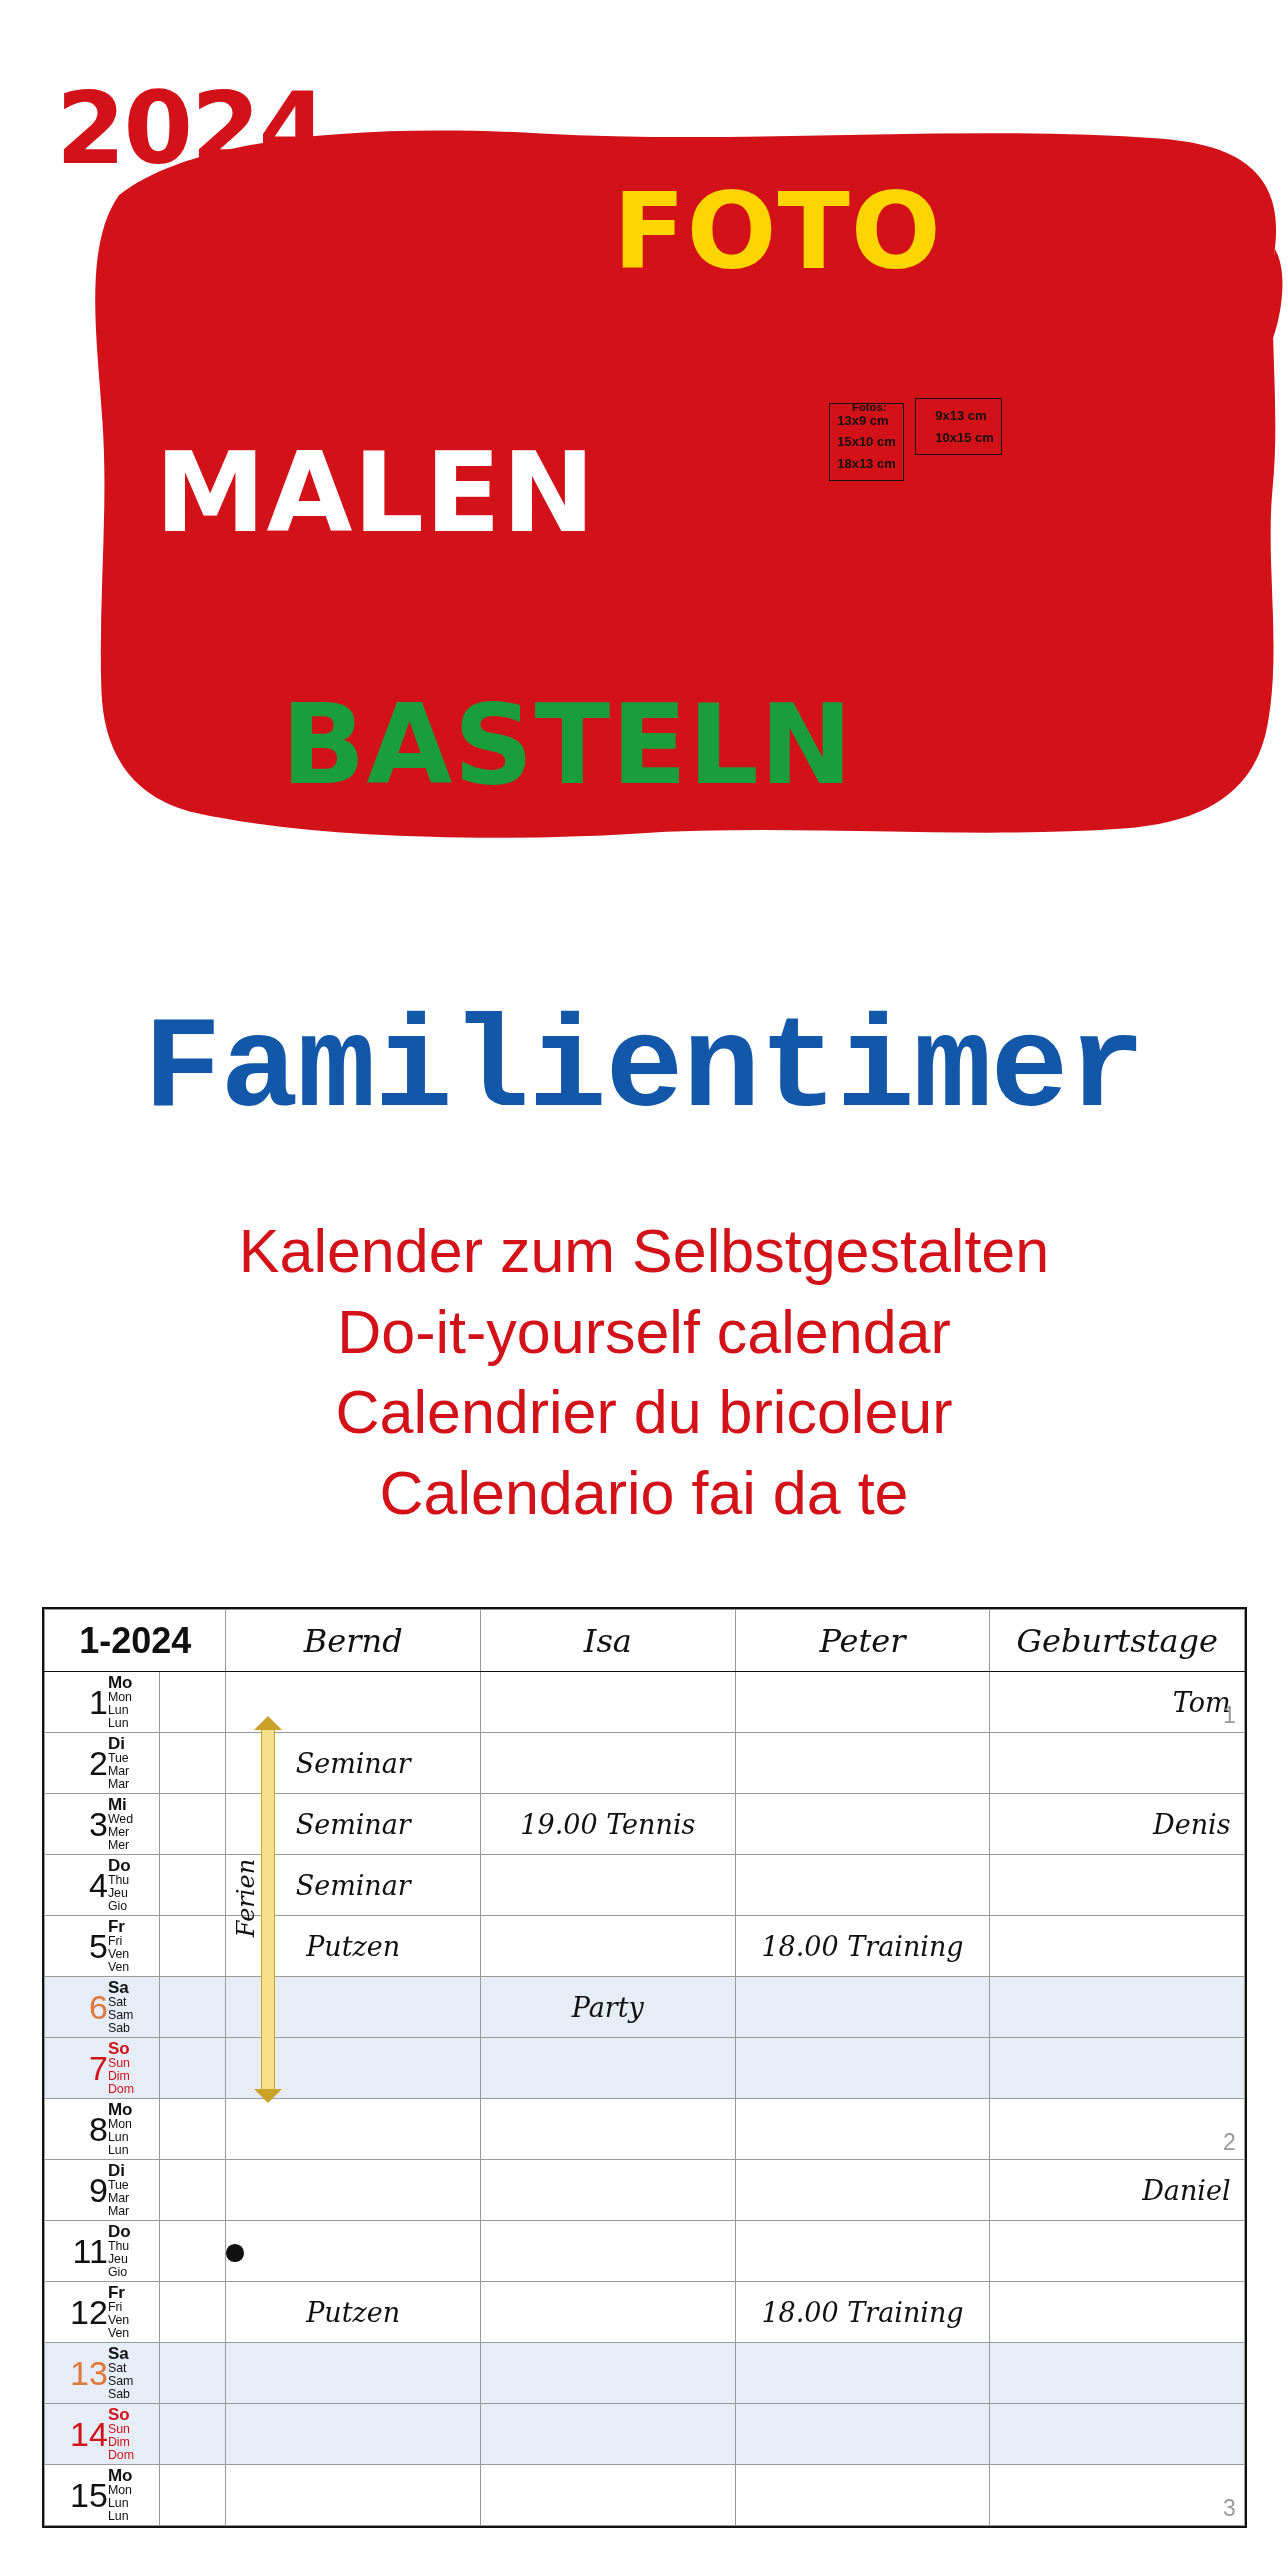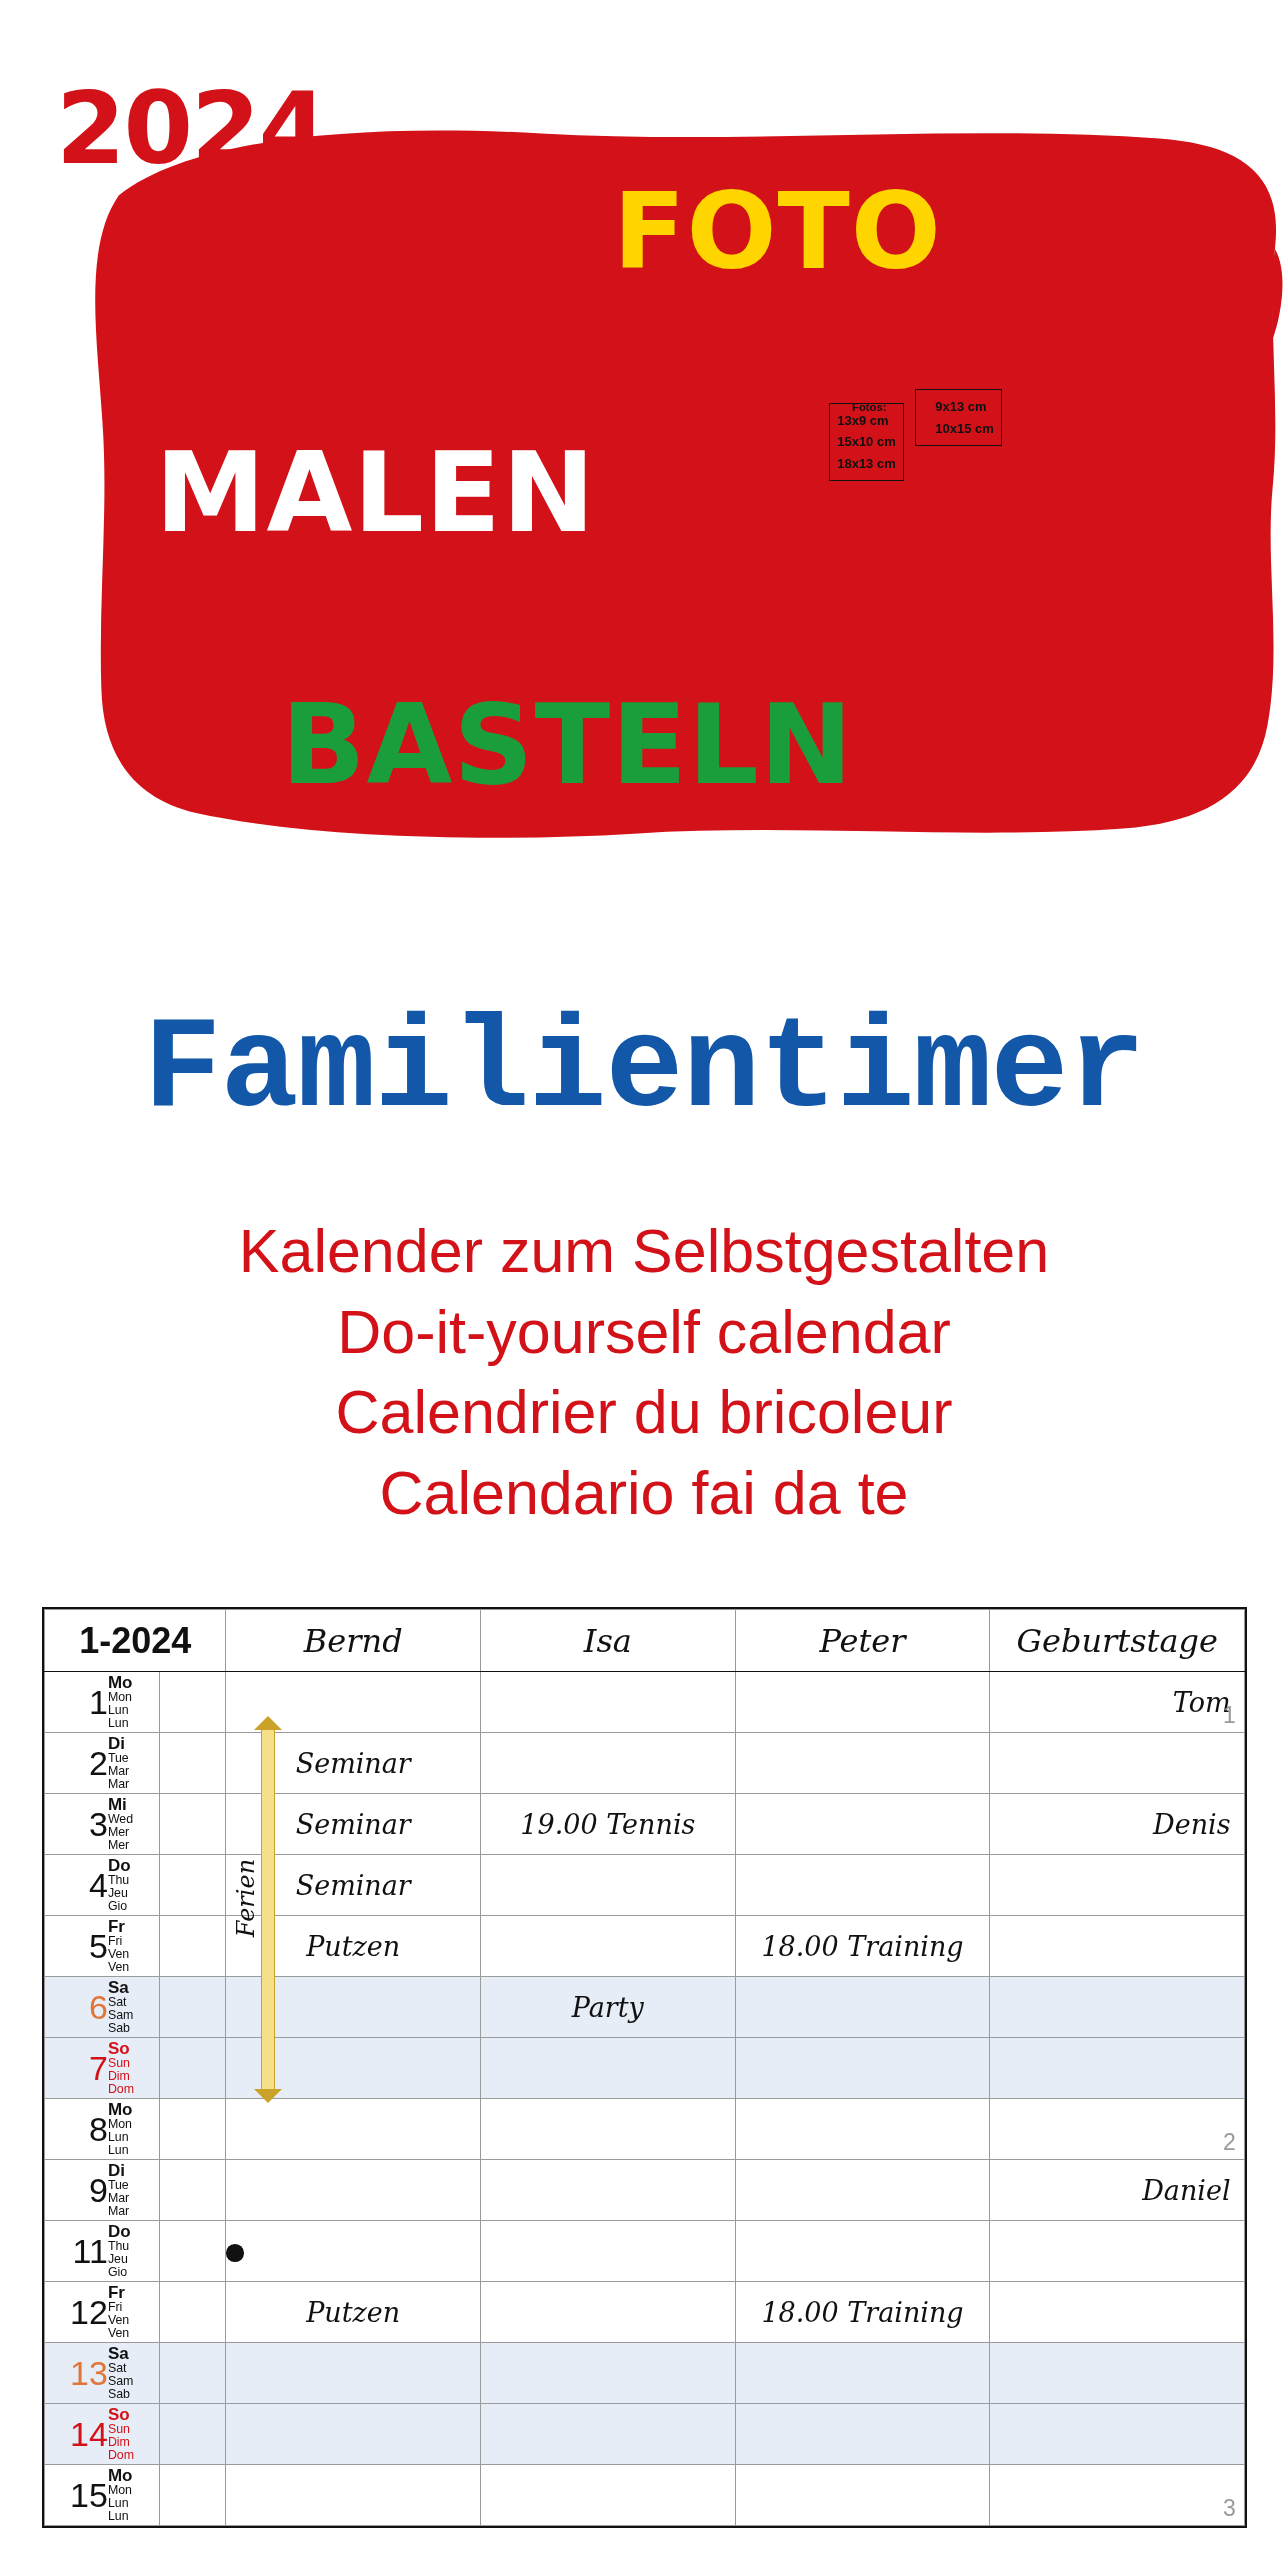--- a/index.html
+++ b/index.html
@@ -95,7 +95,7 @@
     background: transparent;
   }
   .hint-box.first { margin-top: 21.6px; }
-  .hint-box.second { margin-top: 8px; padding-left: 19px; }
+  .hint-box.second { margin-top: 17px; padding-left: 19px; }
 
   
   .familientimer {

